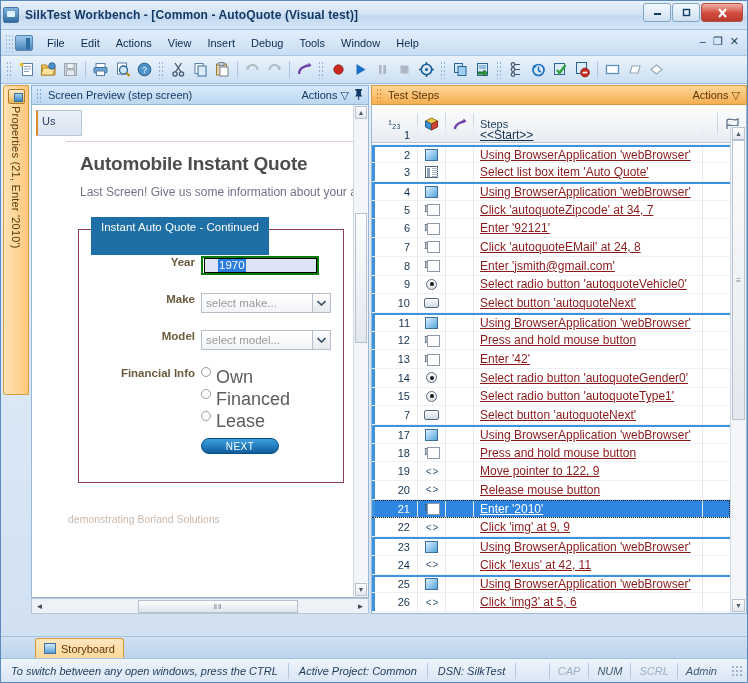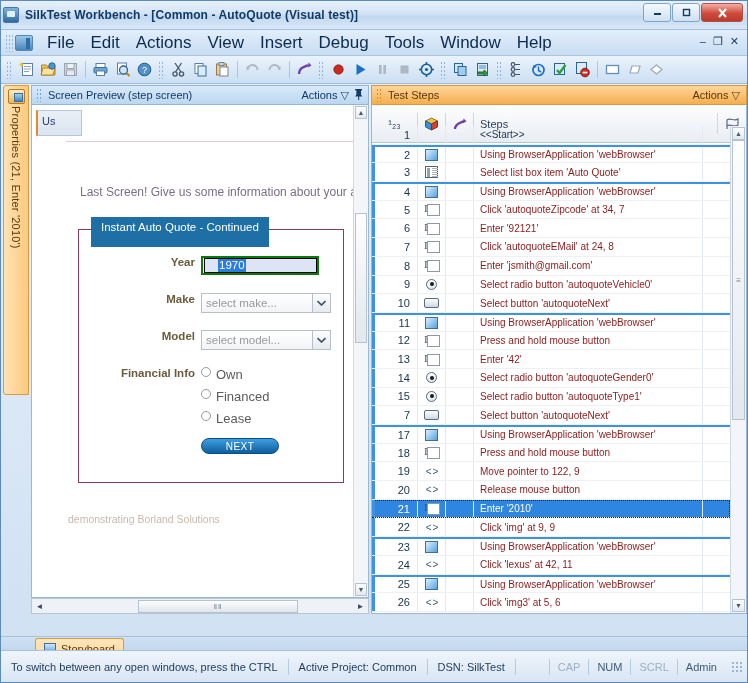--- a/index.html
+++ b/index.html
@@ -48,7 +48,7 @@
   .menu-ico{ width:18px;height:16px;border:1px solid #5785b5;border-radius:2px;
     background:linear-gradient(#9cc8ea,#4a85ba); margin-right:6px; position:relative;}
   .menu-ico:after{content:"";position:absolute;right:2px;top:2px;width:4px;height:11px;background:#2f6ea5;}
-  .menubar .mi{ padding:3px 8px; color:#0d2b4d; font-size:17px; cursor:default; white-space:nowrap;}
+  .menubar .mi{ padding:3px 8px; color:#0d2b4d; font-size:11px; cursor:default; white-space:nowrap;}
   .mdibtns{ position:absolute; right:8px; top:4px; display:flex; gap:7px; color:#21425f; font-size:11px;}
   .mdibtns span{ line-height:14px;}
 

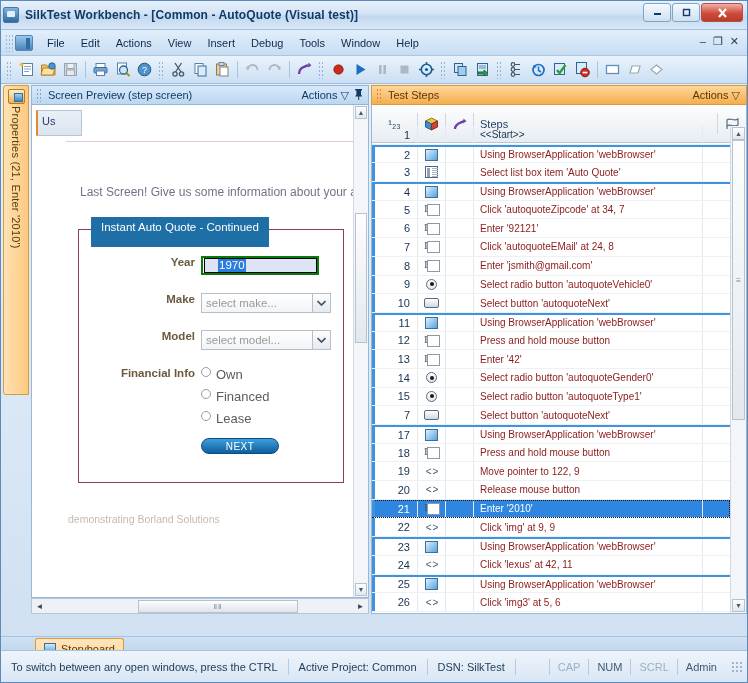--- a/index.html
+++ b/index.html
@@ -194,7 +194,7 @@
   .row .cic{ width:28px; display:flex;align-items:center;justify-content:center;
         border-right:1px solid #e3e9f0; height:100%;}
   .row .cic2{ width:28px; border-right:1px solid #e3e9f0; height:100%;}
-  .row .ctxt{ flex:1; padding-left:6px; font-size:10px; color:#8b1a1a; white-space:nowrap; overflow:hidden;}
+  .row .ctxt{ flex:1; padding-left:6px; font-size:12px; color:#8b1a1a; white-space:nowrap; overflow:hidden;text-decoration:underline;}
   .row .cend{ width:28px; border-left:1px solid #e3e9f0; height:100%;}
   .row.sep{ border-top:2px solid #3d93dd; }
   .row.start .ctxt{ color:#16324f; }

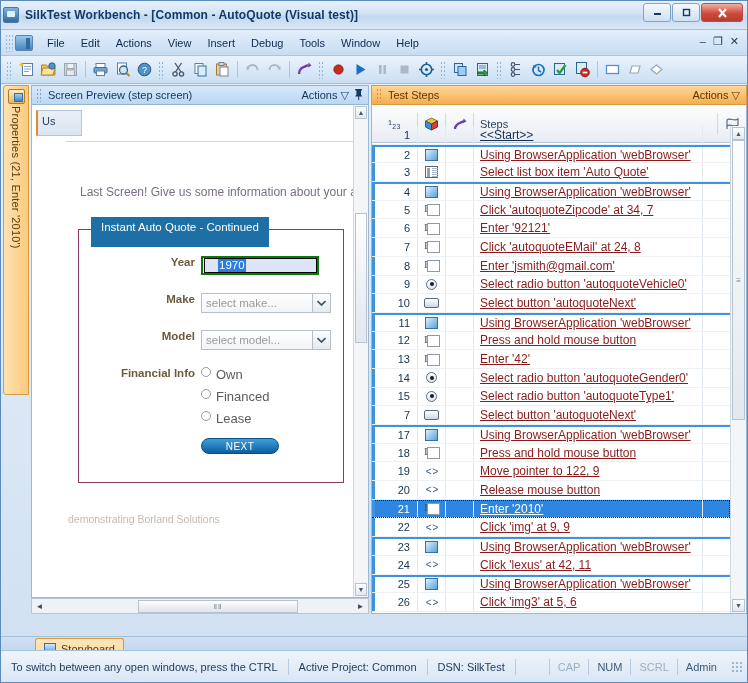--- a/index.html
+++ b/index.html
@@ -504,6 +504,7 @@
       <div class="previewbox">
         <div class="pvtab">Us</div>
         <div class="pv-hr"></div>
+        <div class="pv-title">Automobile Instant Quote</div>
         <div class="pv-sub">Last Screen! Give us some information about your auto</div>
 
         <div class="fieldset">

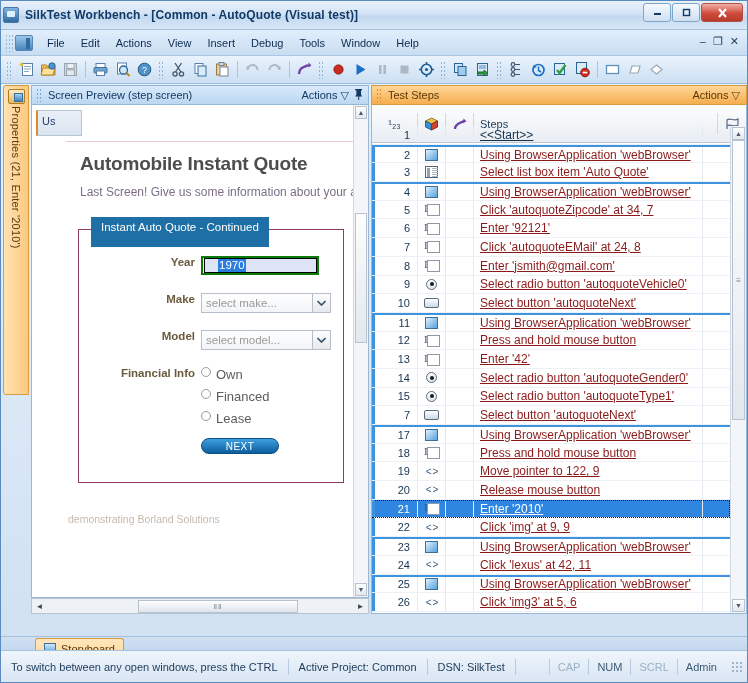--- a/index.html
+++ b/index.html
@@ -116,7 +116,7 @@
     border:1px solid #8d3a63; border-top:1px solid #8d3a63;
   }
   .legend{
-    position:absolute; left:12px; top:-13px; height:30px; padding:4px 10px 0 10px;
+    position:absolute; left:12px; top:-13px; height:38px; padding:4px 10px 0 10px;
     background:#1d6fa5; color:#fff; font-size:11.5px; white-space:nowrap;
   }
   .frow{ position:absolute; left:0; right:0; display:flex; align-items:flex-start;}

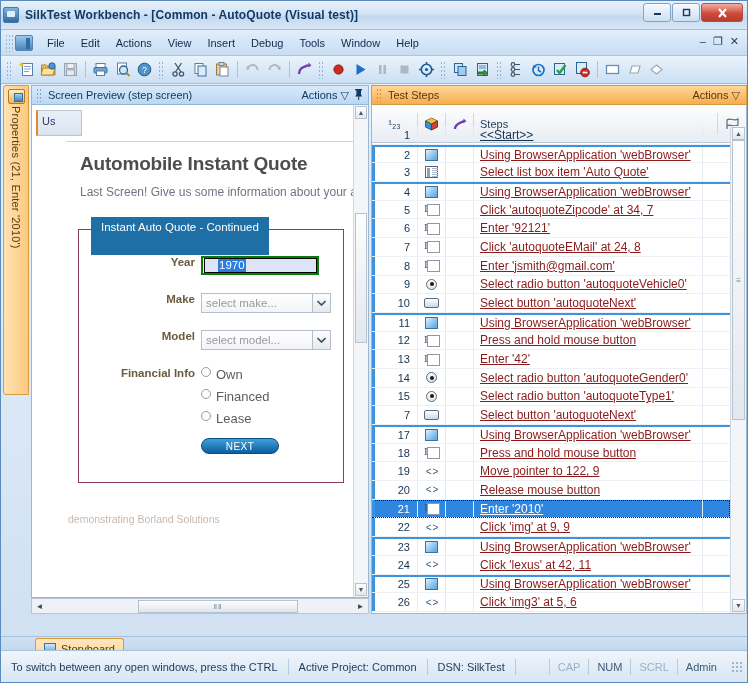--- a/index.html
+++ b/index.html
@@ -137,7 +137,7 @@
     display:flex;align-items:center;justify-content:center; color:#4b5a68; font-size:9px;
   }
   .radio{ width:10px;height:10px;border:1px solid #9b9b9b;border-radius:50%;background:#fff; margin-right:5px;}
-  .rlabel{ font-size:13px; color:#5c5c5c;}
+  .rlabel{ font-size:18px; color:#5c5c5c;}
   .nextbtn{
     width:78px;height:16px;border-radius:8px; background:linear-gradient(#3d9fe0,#0e5e9c);
     color:#fff;font-size:10px;display:flex;align-items:center;justify-content:center;letter-spacing:.5px;

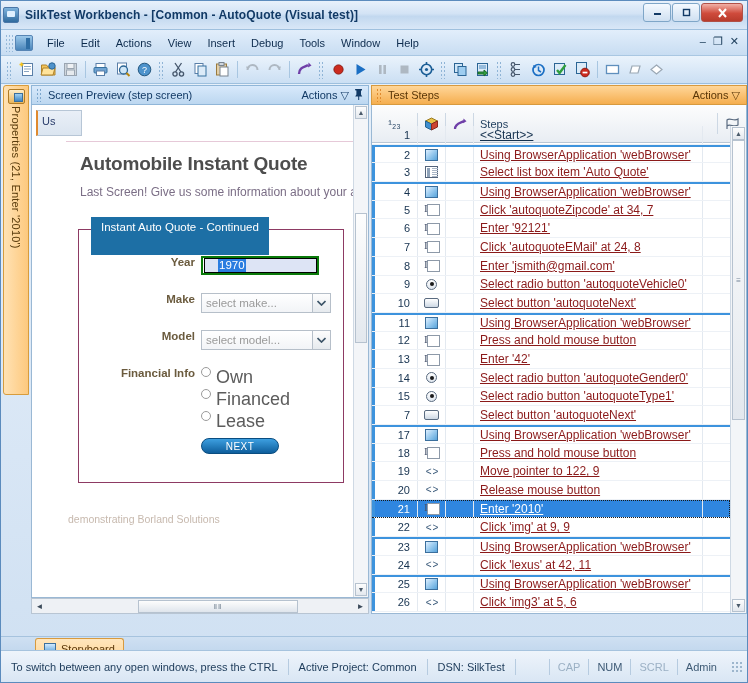--- a/index.html
+++ b/index.html
@@ -243,9 +243,9 @@
 
   
   .statusbar{
-    position:absolute; left:0; right:0; bottom:0; height:32px;
+    position:absolute; left:0; right:0; bottom:0; height:24px;
     background:linear-gradient(#eef4fb,#d9e6f4); border-top:1px solid #a6c3de;
-    display:flex; align-items:center; font-size:11px; color:#1c3a59;
+    display:flex; align-items:center; font-size:11px; color:#1c3a59;font-style:italic;
   }
   .sb-cell{ padding:0 10px; height:16px; display:flex;align-items:center;}
   .sb-div{ width:1px;height:16px;background:#b6cbe0;}

